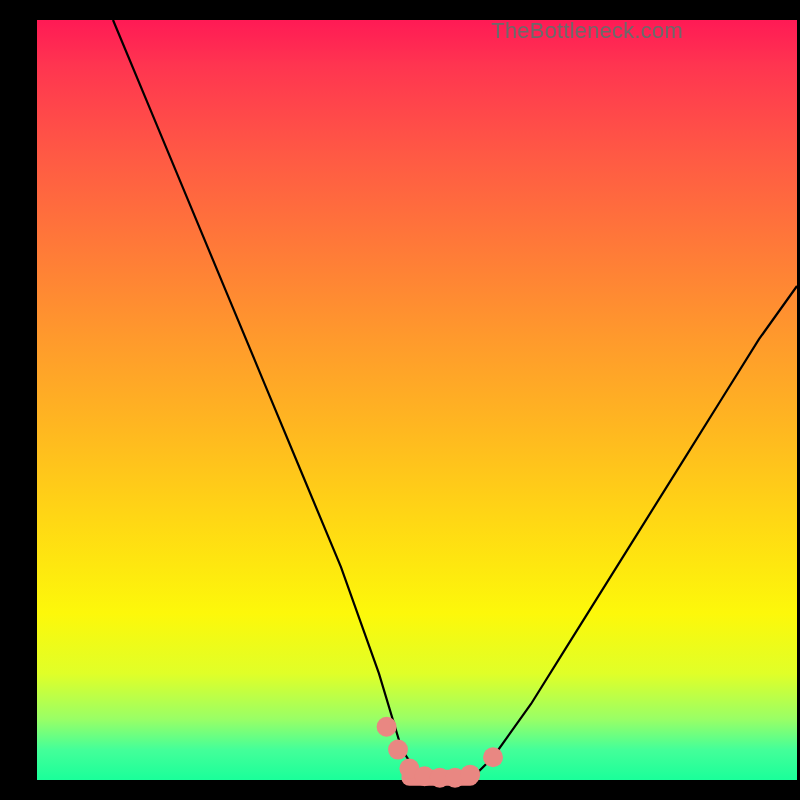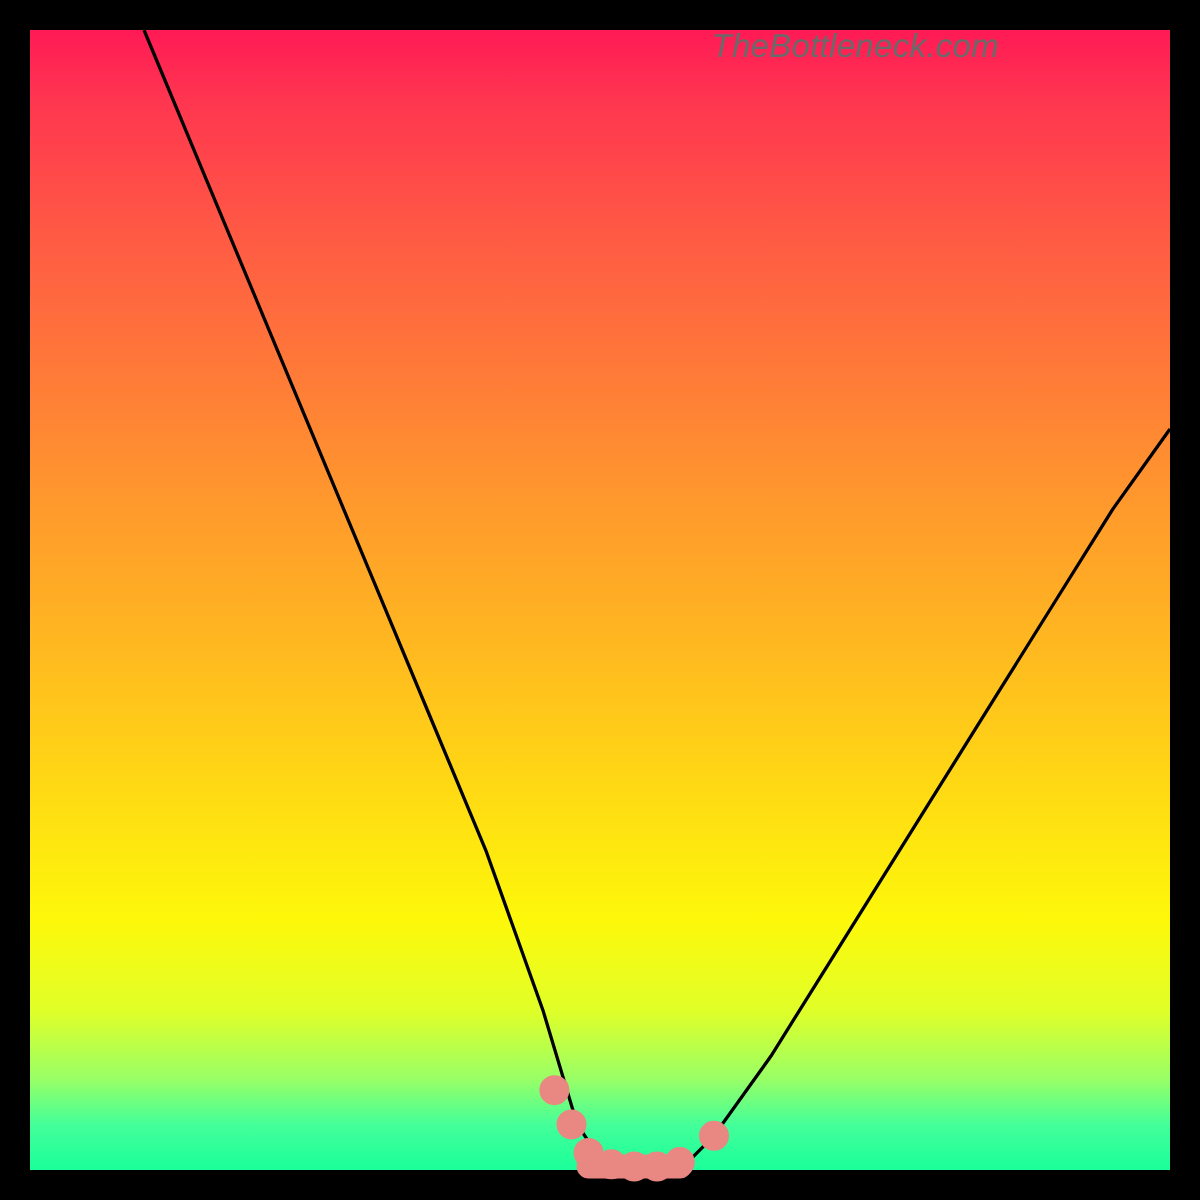--- a/index.html
+++ b/index.html
@@ -14,11 +14,10 @@
   .frame {
     position: absolute;
     top: 0;
-    left: 0;
+    left: 17px;
     width: 688px;
     height: 800px;
     background: #000;
-    font-style: italic;
   }
   .plot-area {
     position: absolute;

